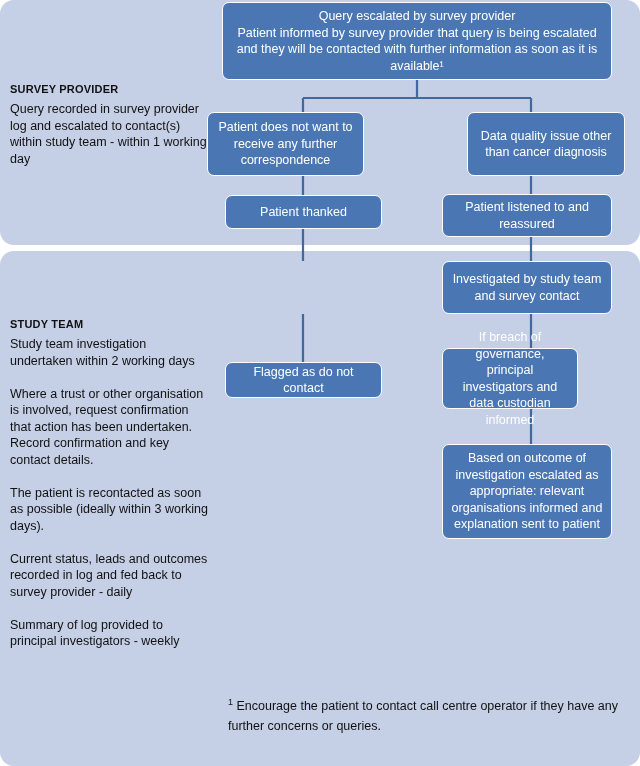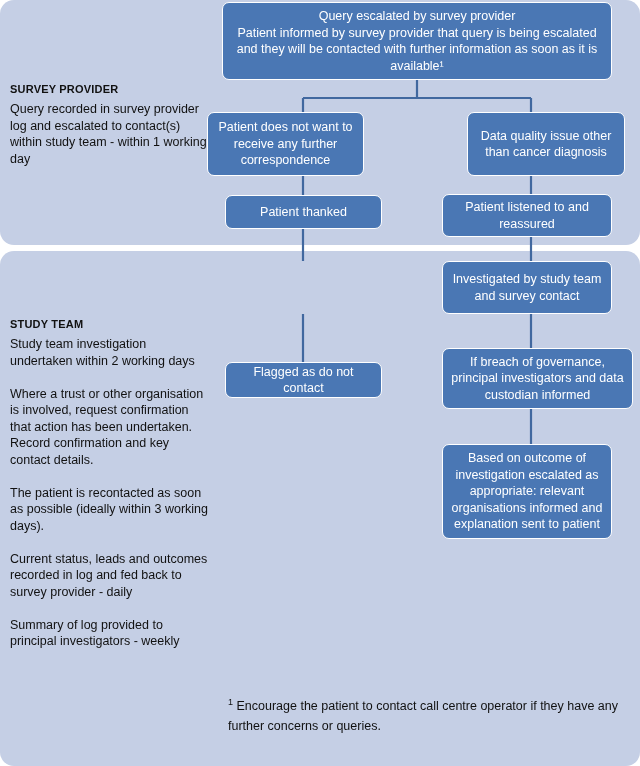--- a/index.html
+++ b/index.html
@@ -152,7 +152,7 @@
 
   <div class="node" style="left:225px; top:362px; width:157px; height:36px;">Flagged as do not contact</div>
 
-  <div class="node" style="left:442px; top:348px; width:191px; height:61px;">If breach of governance, principal investigators and data custodian informed</div>
+  <div class="node" style="left:442px; top:348px; width:136px; height:61px;">If breach of governance, principal investigators and data custodian informed</div>
 
   <div class="node" style="left:442px; top:444px; width:170px; height:95px;">Based on outcome of investigation escalated as appropriate: relevant organisations informed and explanation sent to patient</div>
 

